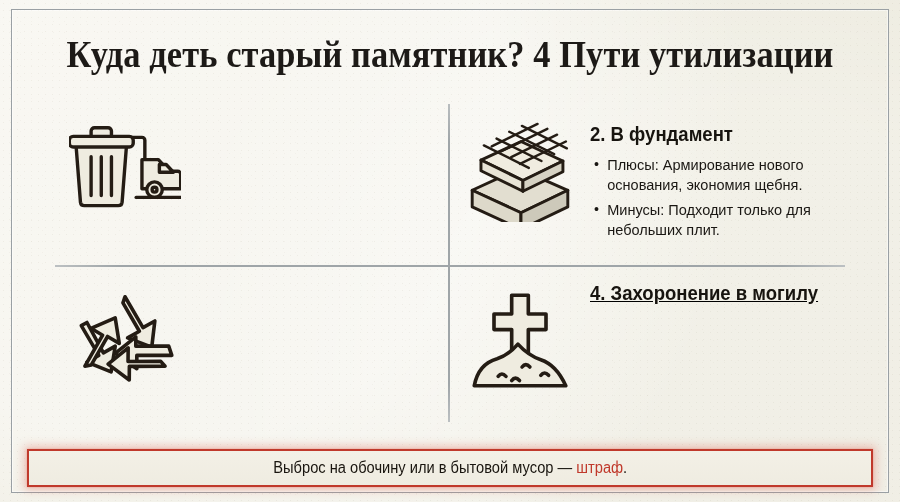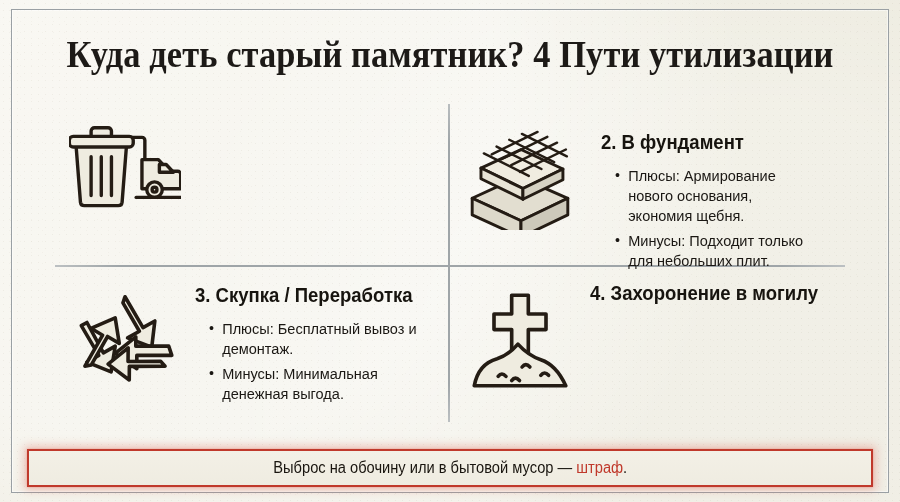--- a/index.html
+++ b/index.html
@@ -58,7 +58,7 @@
 
   .cell{position:absolute;width:393px;height:161px;display:flex;}
   .c1{left:0;top:0;}
-  .c2{left:395px;top:12px;gap:11px;}
+  .c2{left:395px;top:4px;}
   .c3{left:0;top:163px;}
   .c4{left:395px;top:163px;}
 

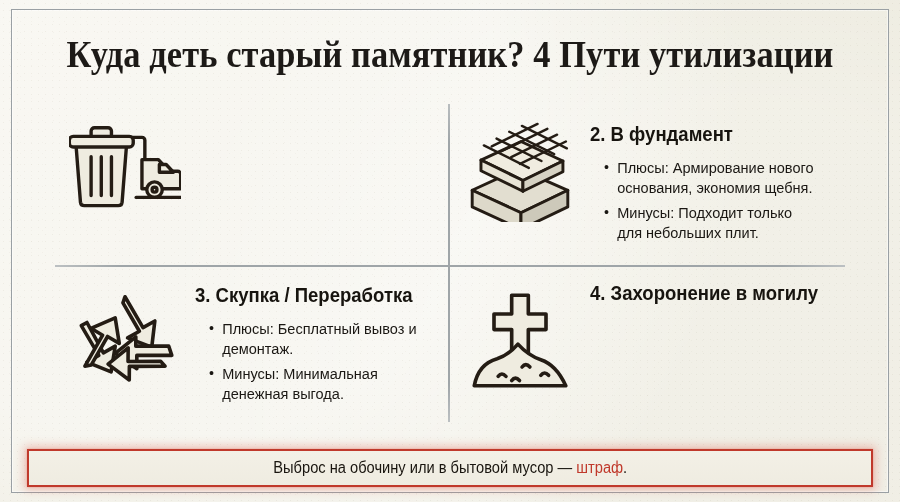--- a/index.html
+++ b/index.html
@@ -77,7 +77,7 @@
     transform:scaleX(.95);transform-origin:left center;
   }
   .c2 .h,.c4 .h{font-size:19.5px;}
-  ul{list-style:none;margin:12px;padding:0;}
+  ul{list-style:none;margin:2px;padding:0;}
   li{
     position:relative;
     font-size:15.3px;line-height:1.30;color:#1a1713;

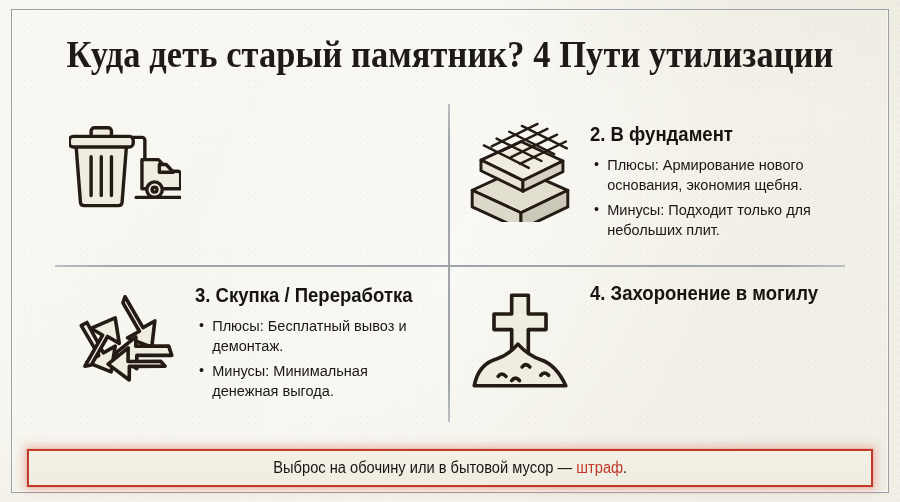--- a/index.html
+++ b/index.html
@@ -181,13 +181,6 @@
           </g>
         </svg>
       </div>
-      <div class="txt">
-        <div class="h">3. Скупка / Переработка</div>
-        <ul>
-          <li>Плюсы: Бесплатный вывоз и демонтаж.</li>
-          <li>Минусы: Минимальная денежная выгода.</li>
-        </ul>
-      </div>
     </div>
 
     <div class="cell c4">

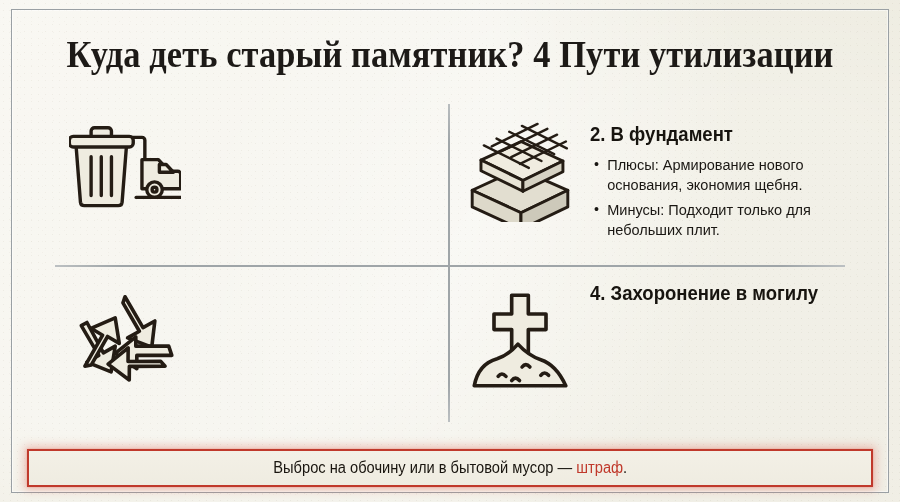--- a/index.html
+++ b/index.html
@@ -60,7 +60,7 @@
   .c1{left:0;top:0;}
   .c2{left:395px;top:4px;}
   .c3{left:0;top:163px;}
-  .c4{left:395px;top:163px;}
+  .c4{left:395px;top:163px;text-decoration:underline;}
 
   .icon-wrap{
     width:140px;flex:0 0 140px;

